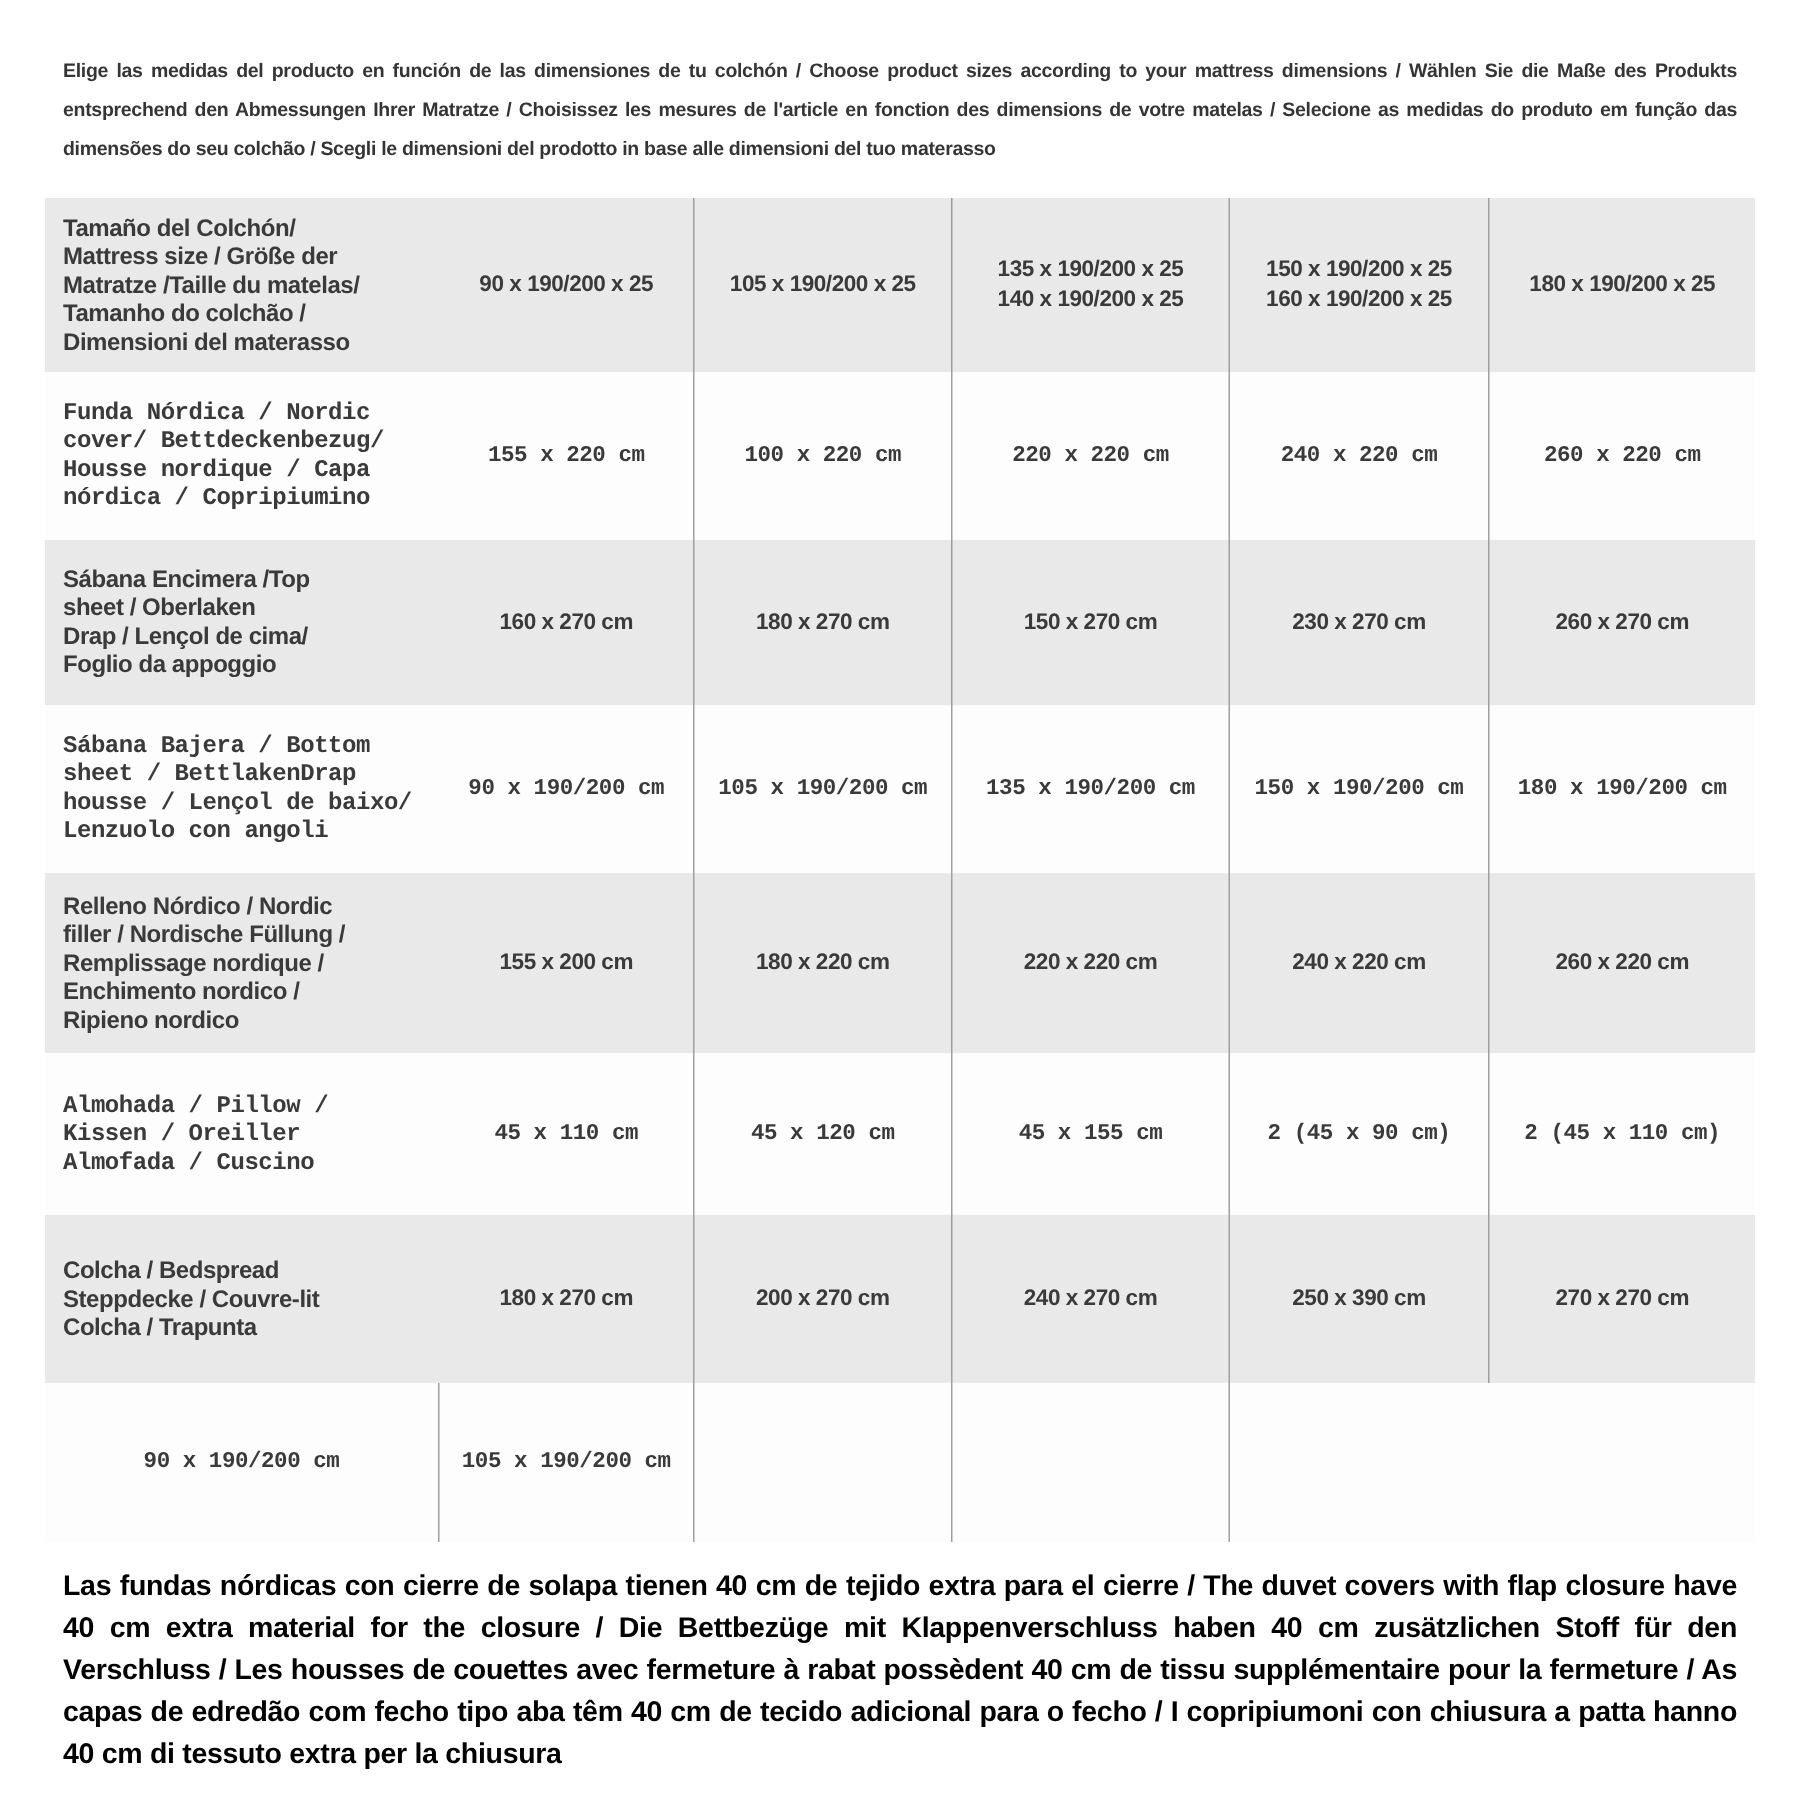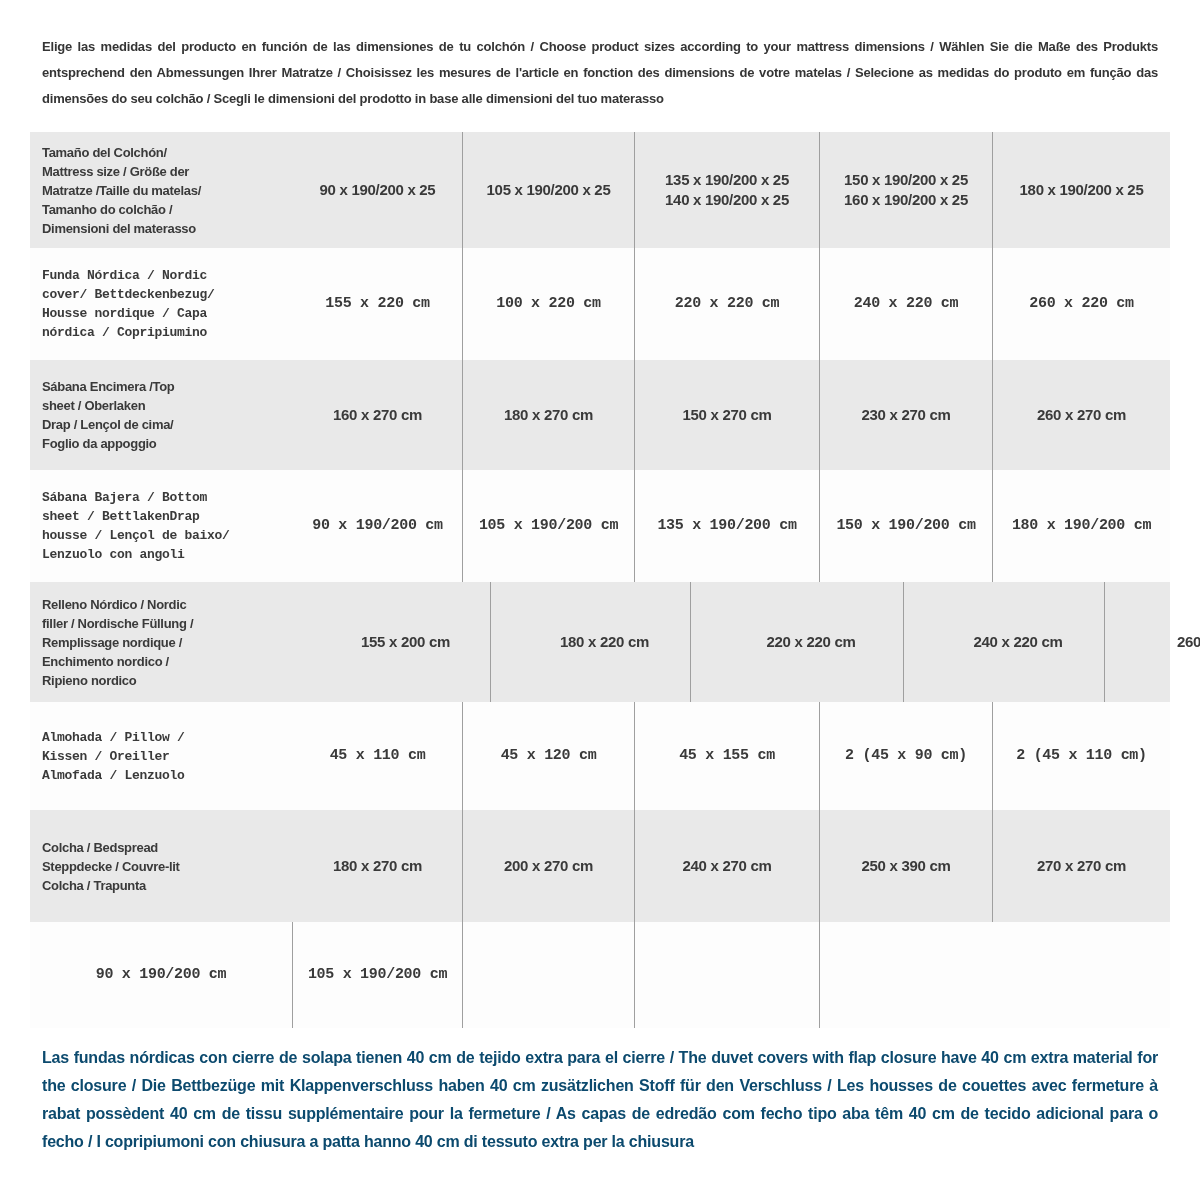--- a/index.html
+++ b/index.html
@@ -64,7 +64,7 @@
     text-align: left;
     padding-left: 12px;
     padding-right: 6px;
-    font-size: 13px;
+    font-size: 16px;
     line-height: 19px;
   }
   .footnote {

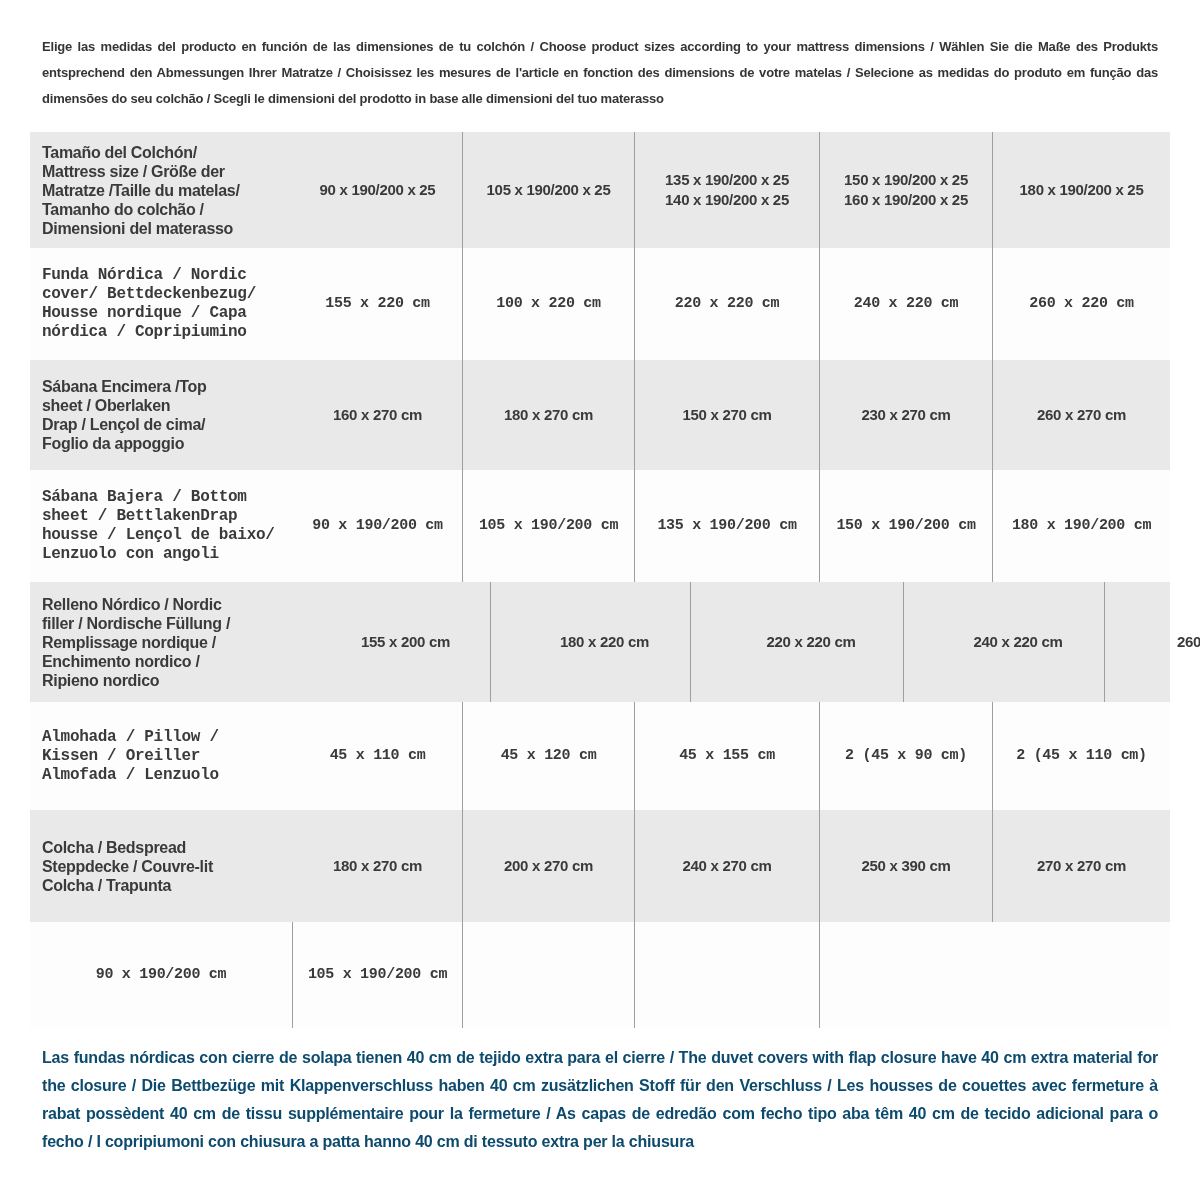--- a/index.html
+++ b/index.html
@@ -41,7 +41,7 @@
   .r1 { min-height: 112px; }
   .r2 { min-height: 110px; }
   .r3 { min-height: 112px; }
-  .r4 { min-height: 120px; gap: 28px; }
+  .r4 { min-height: 120px; }
   .r5 { min-height: 108px; }
   .r6 { min-height: 112px; }
   .r7 { min-height: 106px; }

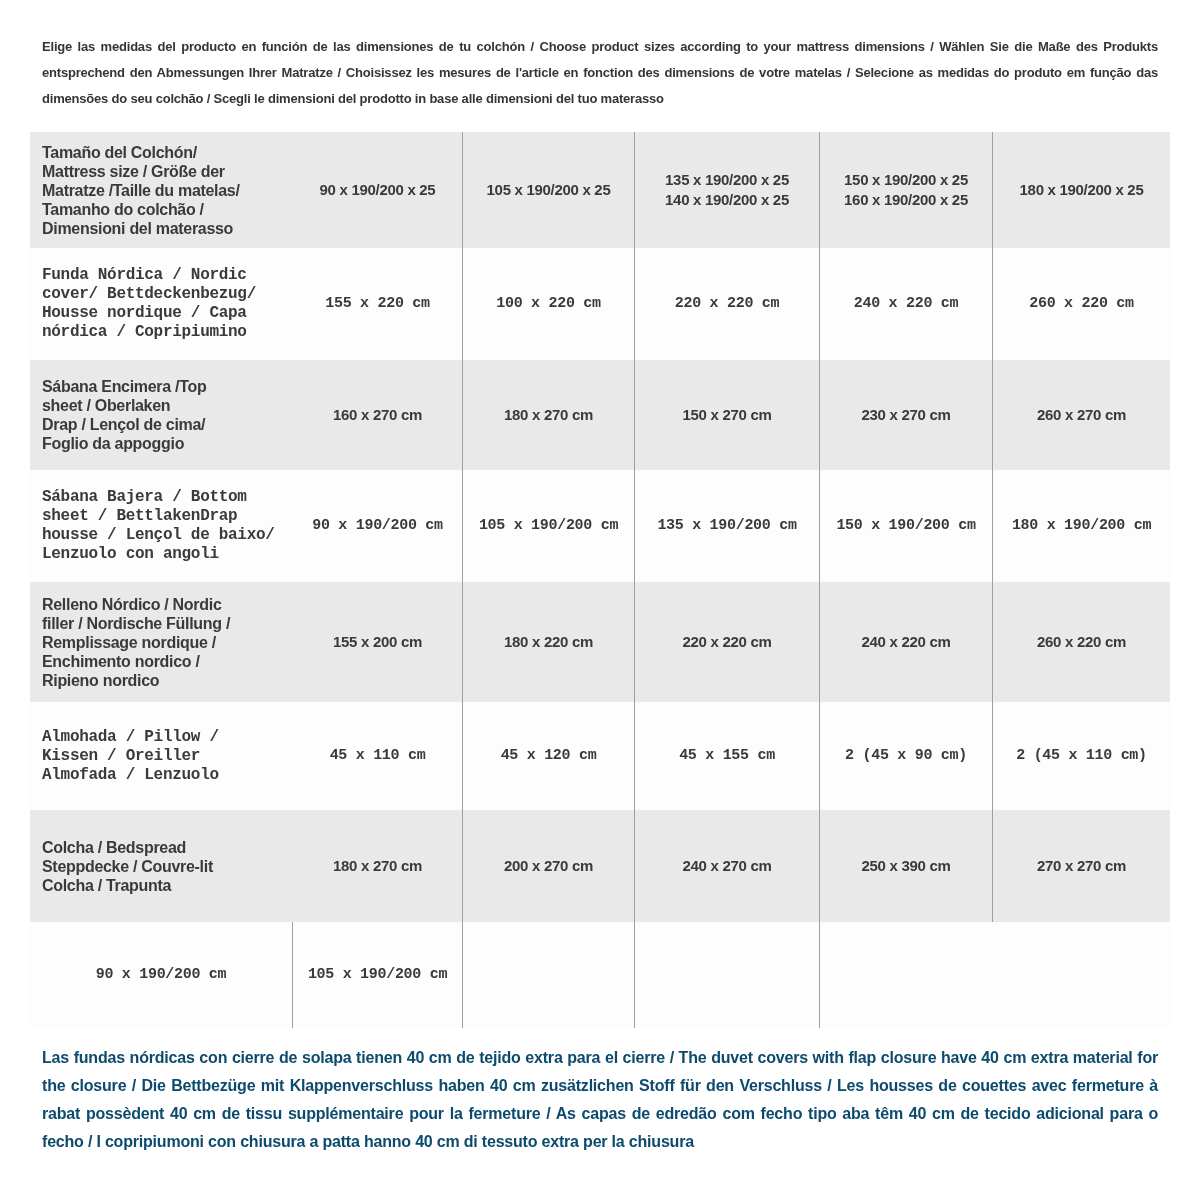--- a/index.html
+++ b/index.html
@@ -153,7 +153,7 @@
     <div class="trow plain r5">
       <div class="cell label">Almohada / Pillow /
 Kissen / Oreiller
-Almofada / Lenzuolo</div>
+Almofada / Cuscino</div>
       <div class="cell sep">45 x 110 cm</div>
       <div class="cell sep">45 x 120 cm</div>
       <div class="cell sep">45 x 155 cm</div>

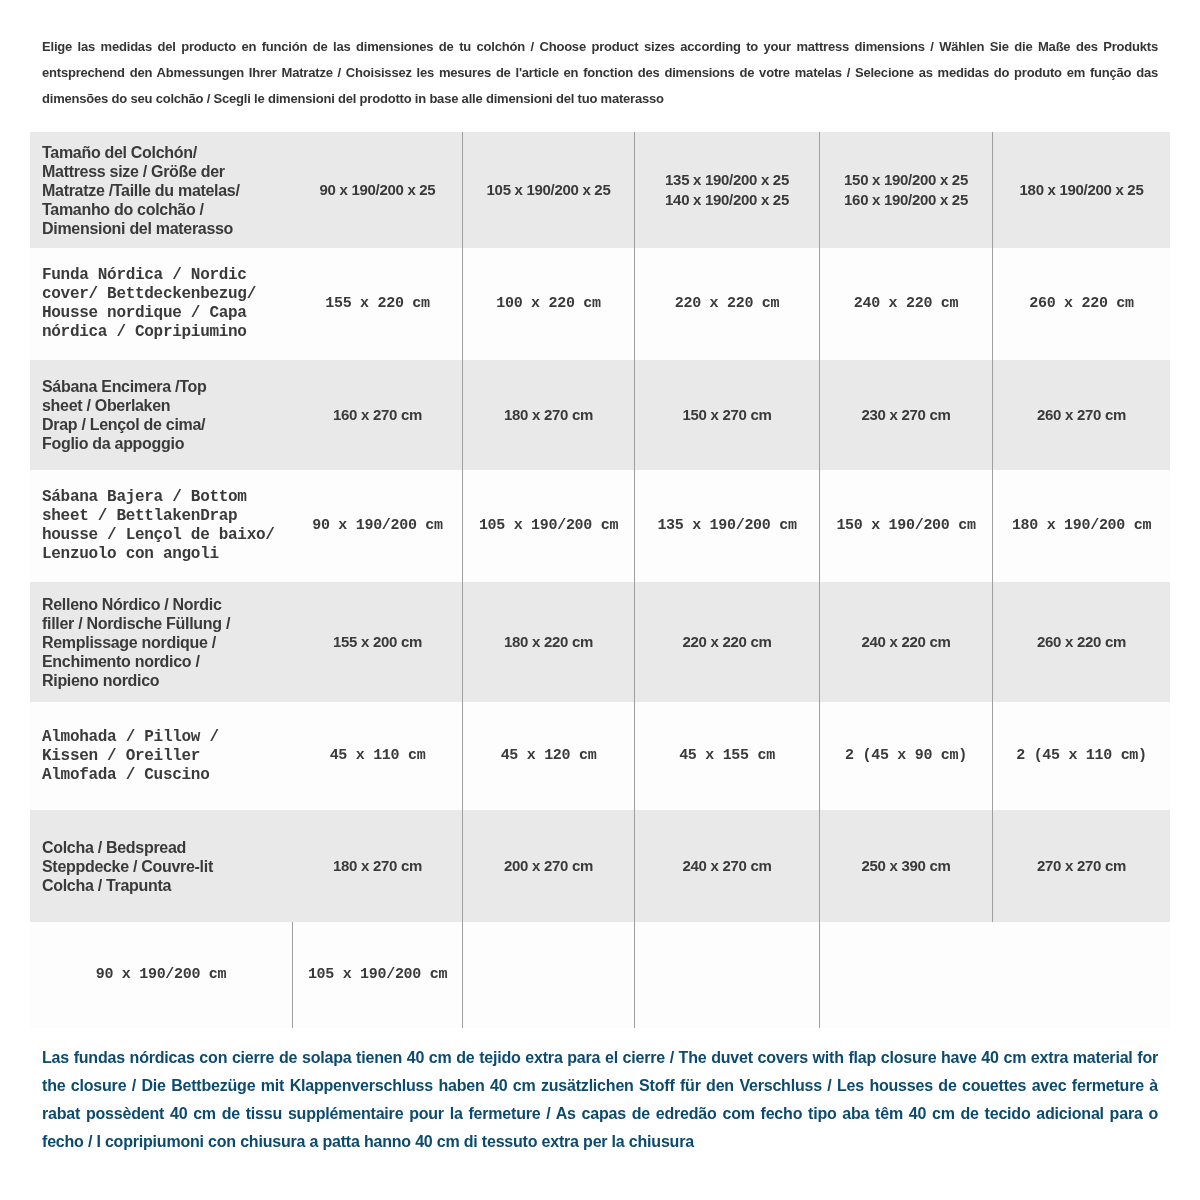--- a/index.html
+++ b/index.html
@@ -71,10 +71,10 @@
     margin: 16px 42px 0 42px;
     text-align: justify;
     font-weight: bold;
-    font-size: 16px;
+    font-size: 19px;
     line-height: 28px;
     letter-spacing: -0.2px;
-    color: #0c4a6e;
+    color: #000000;
   }
 </style>
 </head>

